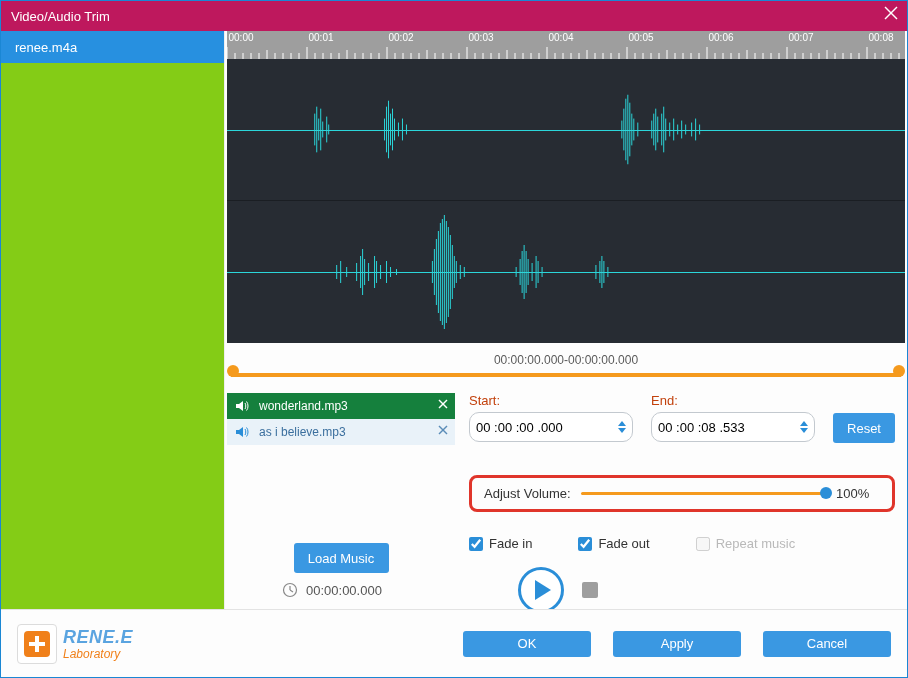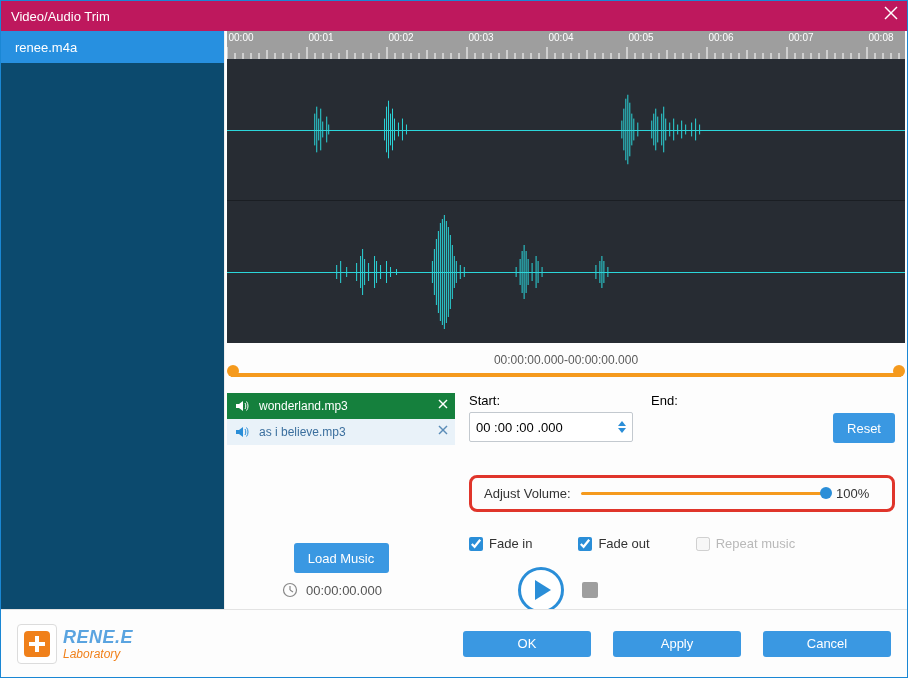--- a/index.html
+++ b/index.html
@@ -13,7 +13,7 @@
   .content { display: flex; height: 578px; }
 
   
-  .sidebar { width: 224px; background: #0c4a6e; border-right: 1px solid #eee; }
+  .sidebar { width: 224px; background: #84cc16; border-right: 1px solid #eee; }
   .file-item { height: 32px; display: flex; align-items: center; padding: 0 14px; font-size: 13px; color: #333; }
   .file-item.active { background: #2790e0; color: #fff; }
 

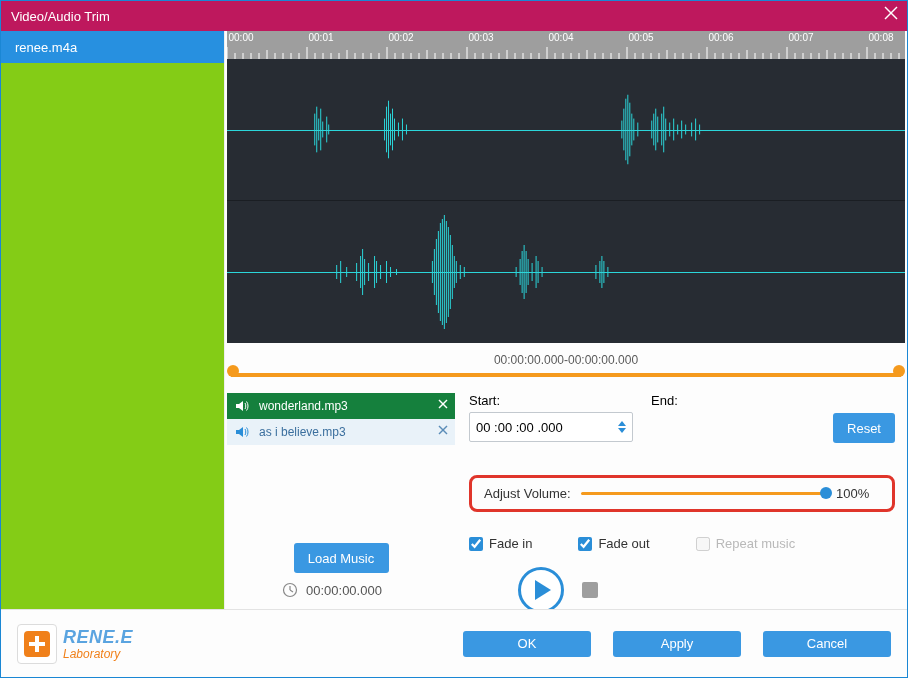--- a/index.html
+++ b/index.html
@@ -53,7 +53,7 @@
 
   .row1 { display: flex; gap: 18px; }
   .field { display: flex; flex-direction: column; gap: 4px; width: 164px; }
-  .field label { font-size: 13px; color: #000000; }
+  .field label { font-size: 13px; color: #c2410c; }
   .time-input { height: 30px; border: 1px solid #c3c9cf; border-radius: 2px; display: flex; align-items: center; padding: 0 6px; font-size: 13px; background: #fff; }
   .spinner { margin-left: auto; display: flex; flex-direction: column; }
   .spinner div { width: 0; height: 0; border-left: 4px solid transparent; border-right: 4px solid transparent; cursor: pointer; }

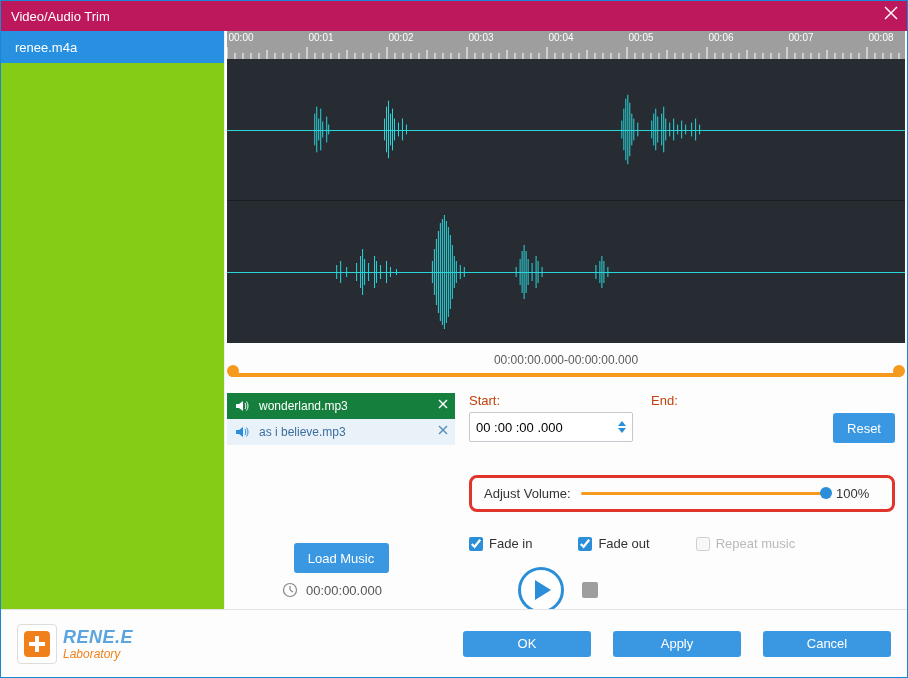--- a/index.html
+++ b/index.html
@@ -54,7 +54,7 @@
   .row1 { display: flex; gap: 18px; }
   .field { display: flex; flex-direction: column; gap: 4px; width: 164px; }
   .field label { font-size: 13px; color: #c2410c; }
-  .time-input { height: 30px; border: 1px solid #c3c9cf; border-radius: 2px; display: flex; align-items: center; padding: 0 6px; font-size: 13px; background: #fff; }
+  .time-input { height: 30px; border: 1px solid #c3c9cf; border-radius: 10px; display: flex; align-items: center; padding: 0 6px; font-size: 13px; background: #fff; }
   .spinner { margin-left: auto; display: flex; flex-direction: column; }
   .spinner div { width: 0; height: 0; border-left: 4px solid transparent; border-right: 4px solid transparent; cursor: pointer; }
   .spinner .up { border-bottom: 5px solid #2a8ed8; margin-bottom: 2px; }

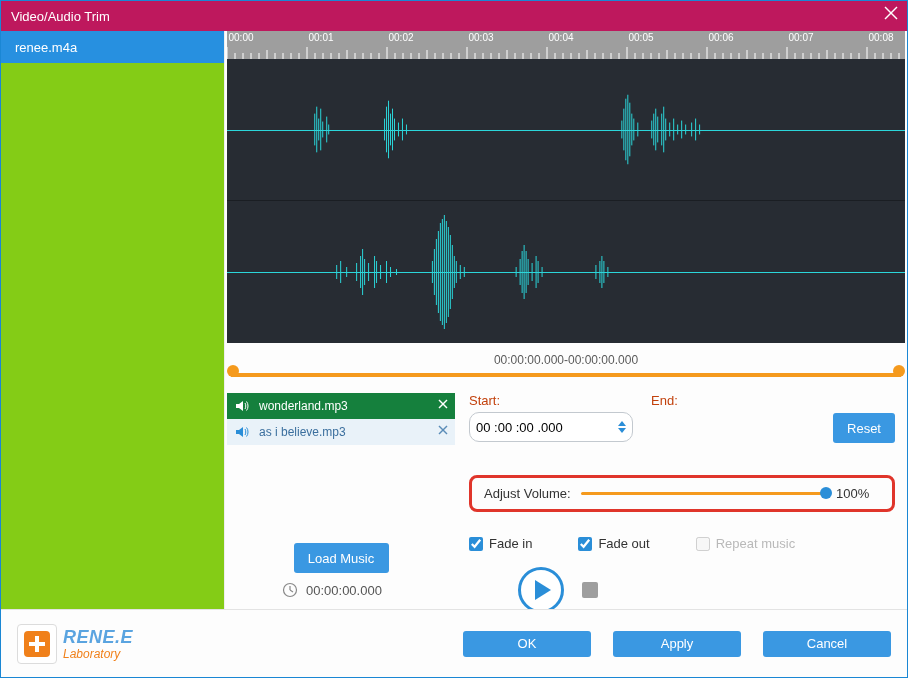--- a/index.html
+++ b/index.html
@@ -374,6 +374,13 @@
           </div>
           <div class="field">
             <label>End:</label>
+            <div class="time-input">
+              <span>00 :00 :08 .533</span>
+              <div class="spinner">
+                  <div class="up"></div>
+                  <div class="dn"></div>
+                </div>
+            </div>
           </div>
           <button class="reset-btn">Reset</button>
         </div>

